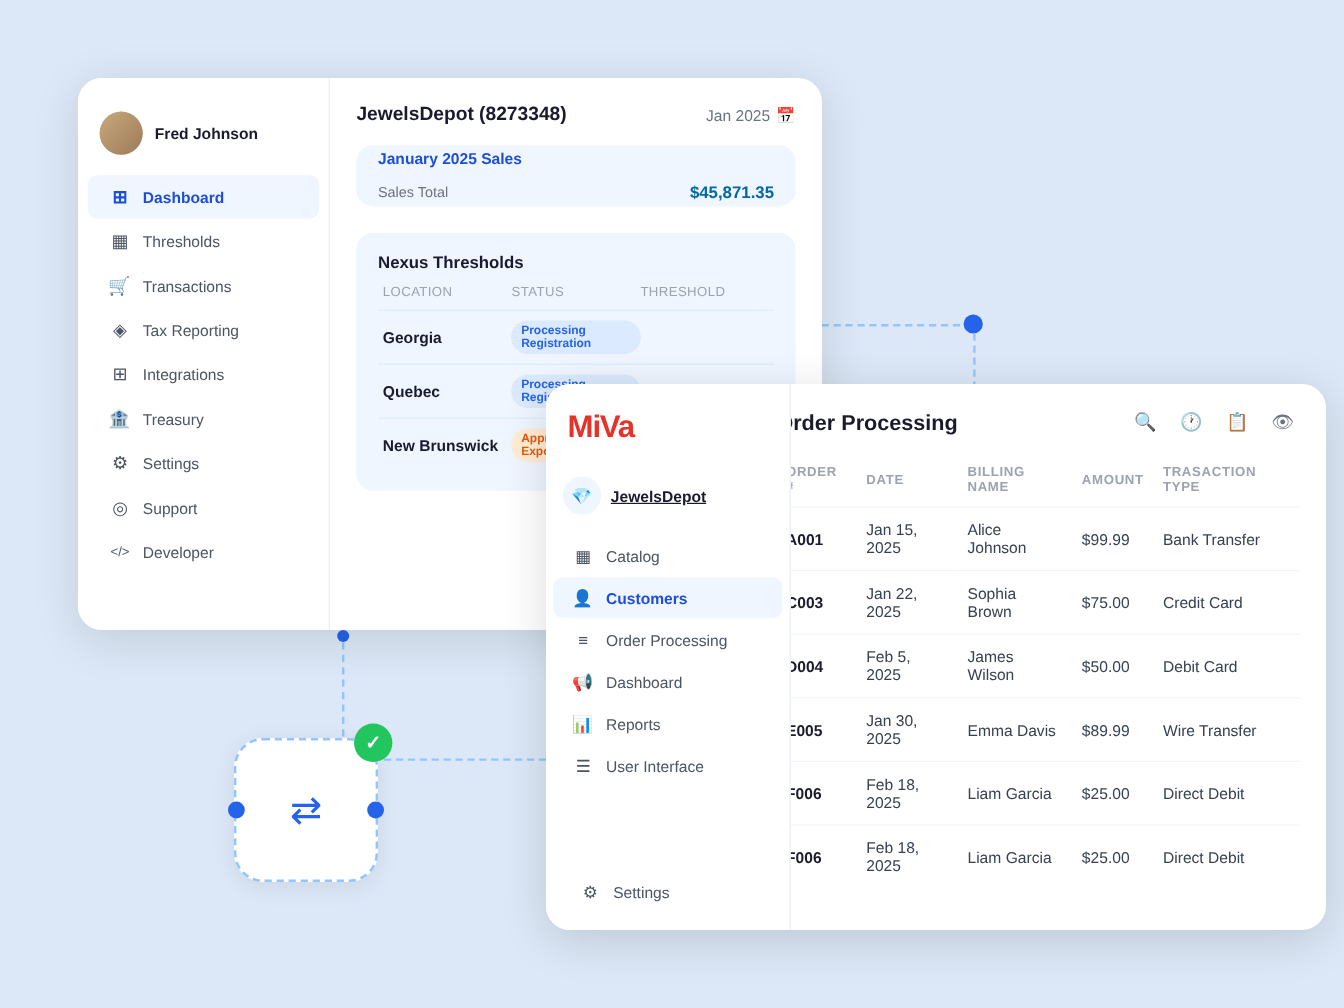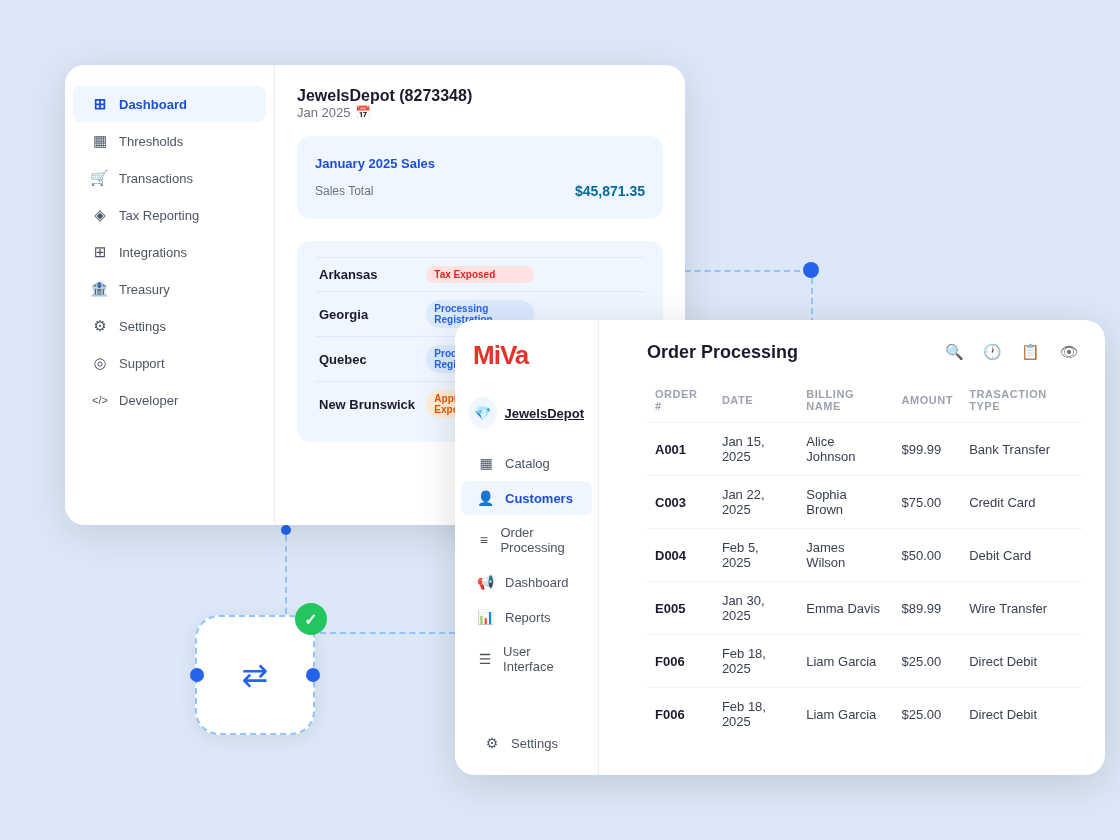--- a/index.html
+++ b/index.html
@@ -92,9 +92,8 @@
     .tc-store-header {
       display: flex;
       justify-content: space-between;
-      align-items: flex-start;
+      align-items: center;
       margin-bottom: 16px;
-      flex-direction: column;
     }
     .tc-store-name {
       font-size: 16px;

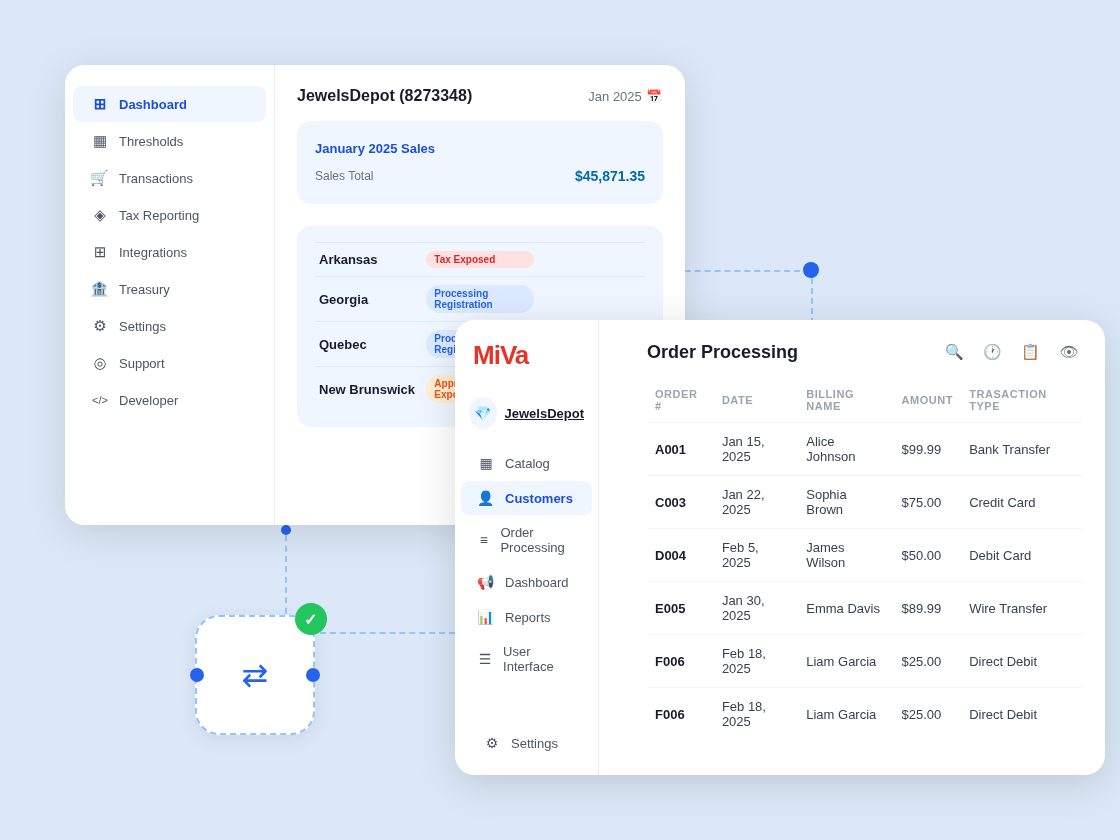--- a/index.html
+++ b/index.html
@@ -384,6 +384,12 @@
 
   <div class="tc-sidebar">
 
+    <div class="tc-user">
+      <div class="tc-avatar">
+        <div class="tc-avatar-img"></div>
+      </div>
+      <span class="tc-username">Fred Johnson</span>
+    </div>
 
     <div class="tc-nav-item active">
       <span class="tc-nav-icon">⊞</span>

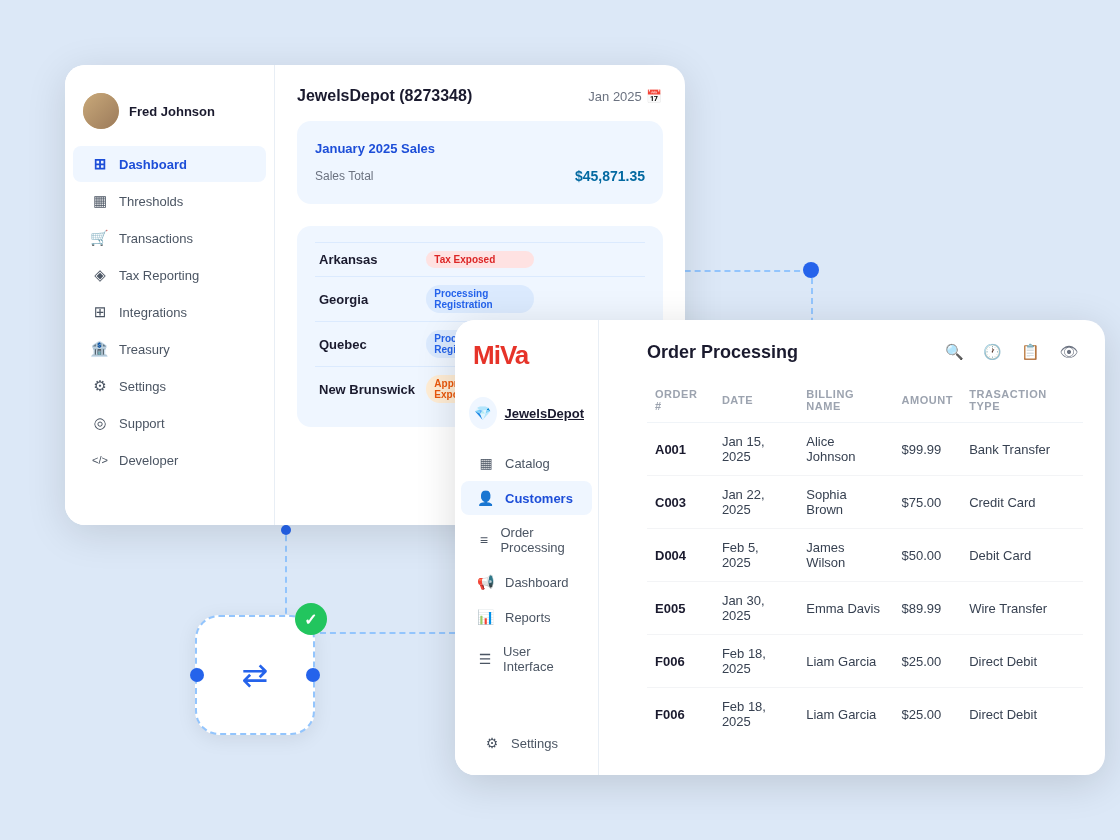--- a/index.html
+++ b/index.html
@@ -114,7 +114,7 @@
       flex: 1;
       background: #eff6ff;
       border-radius: 14px;
-      padding: 20px 18px;
+      padding: 4px 18px;
     }
     .tc-card-title {
       font-size: 13px;

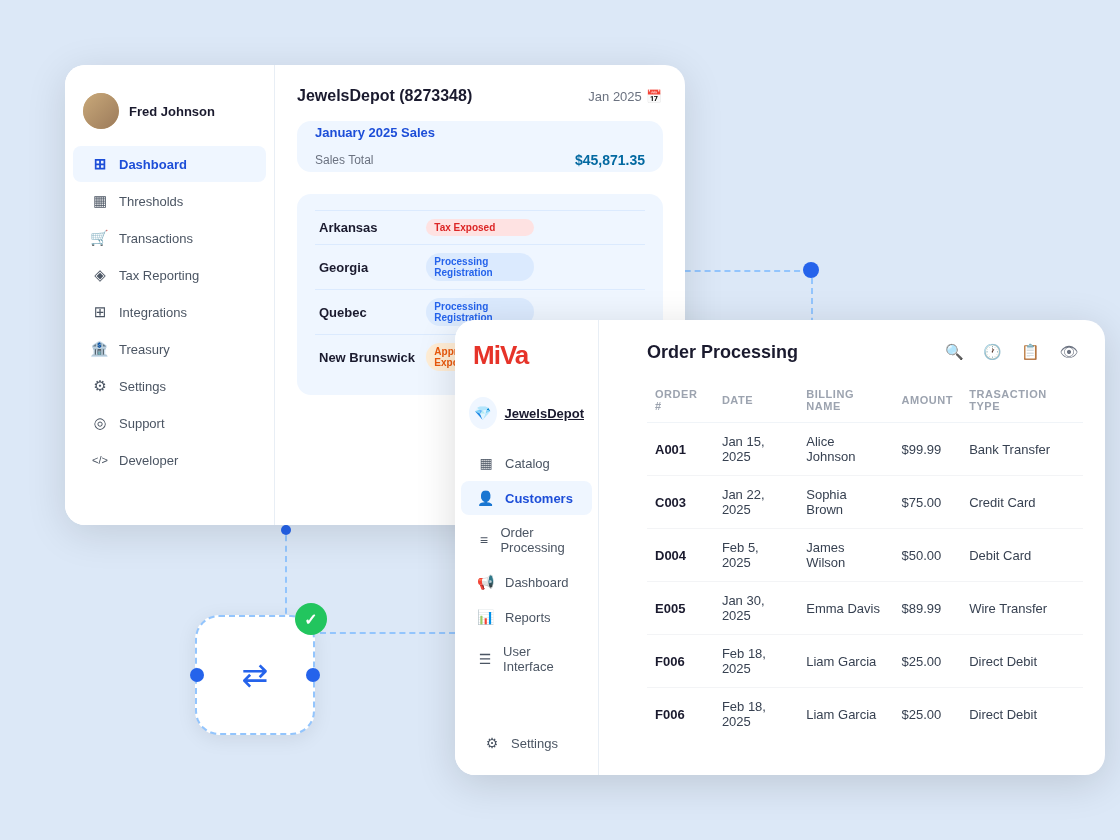--- a/index.html
+++ b/index.html
@@ -450,6 +450,7 @@
     </div>
 
     <div class="tc-nexus">
+      <div class="tc-nexus-title">Nexus Thresholds</div>
       <div class="tc-nexus-row">
         <span class="tc-nexus-location">Arkansas</span>
         <span class="tc-badge badge-red">Tax Exposed</span>

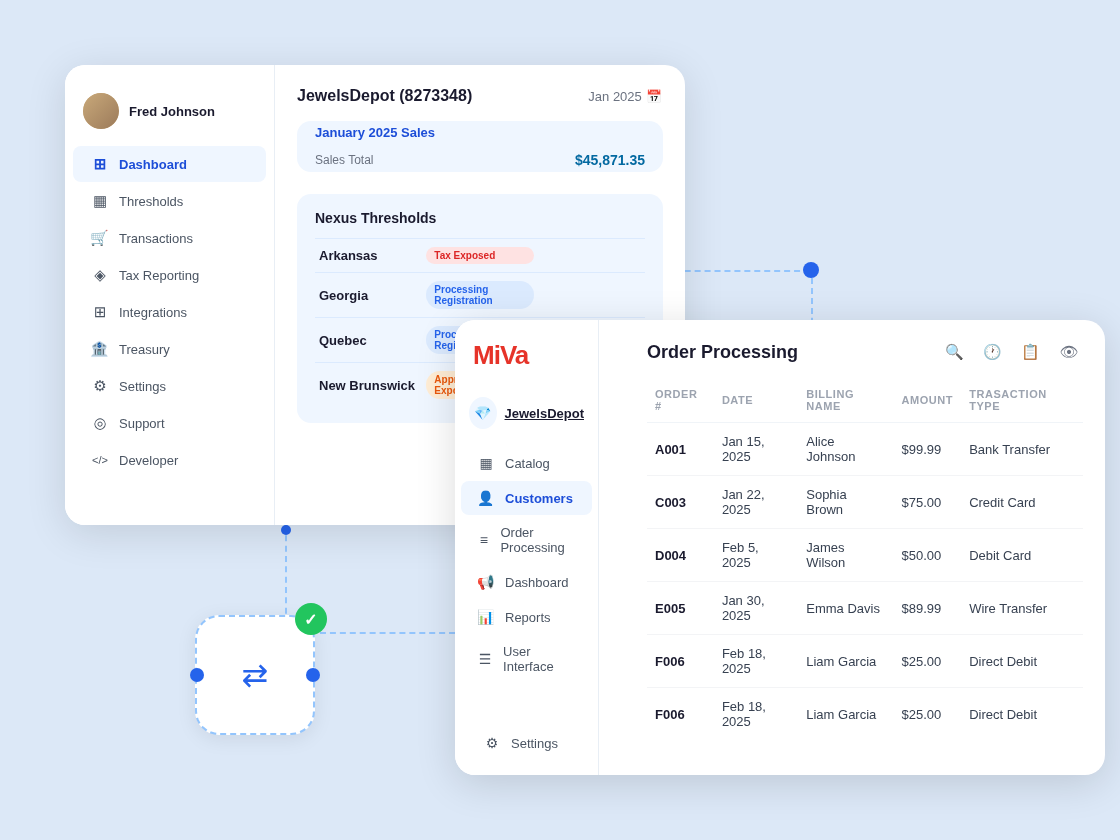--- a/index.html
+++ b/index.html
@@ -451,6 +451,11 @@
 
     <div class="tc-nexus">
       <div class="tc-nexus-title">Nexus Thresholds</div>
+      <div class="tc-nexus-header">
+        <span>Location</span>
+        <span>Status</span>
+        <span>Threshold</span>
+      </div>
       <div class="tc-nexus-row">
         <span class="tc-nexus-location">Arkansas</span>
         <span class="tc-badge badge-red">Tax Exposed</span>

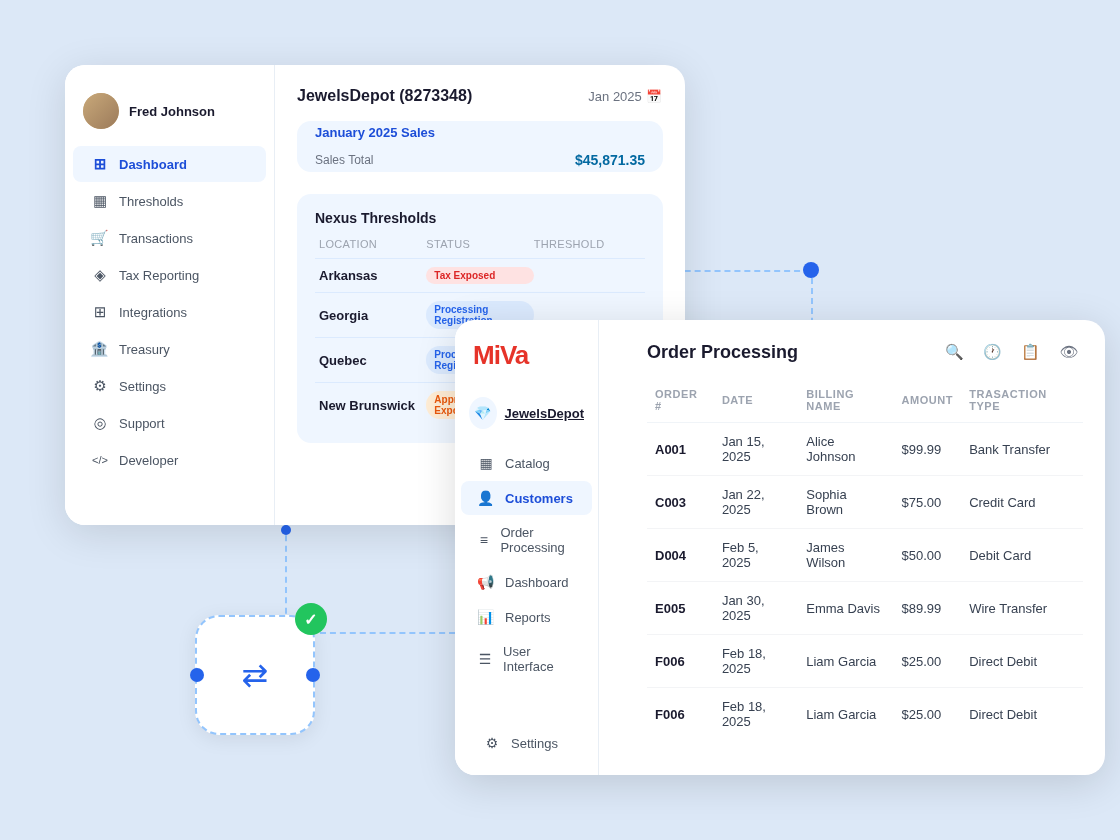--- a/index.html
+++ b/index.html
@@ -455,11 +455,6 @@
         <span>Location</span>
         <span>Status</span>
         <span>Threshold</span>
-      </div>
-      <div class="tc-nexus-row">
-        <span class="tc-nexus-location">Arkansas</span>
-        <span class="tc-badge badge-red">Tax Exposed</span>
-        <span></span>
       </div>
       <div class="tc-nexus-row">
         <span class="tc-nexus-location">Georgia</span>

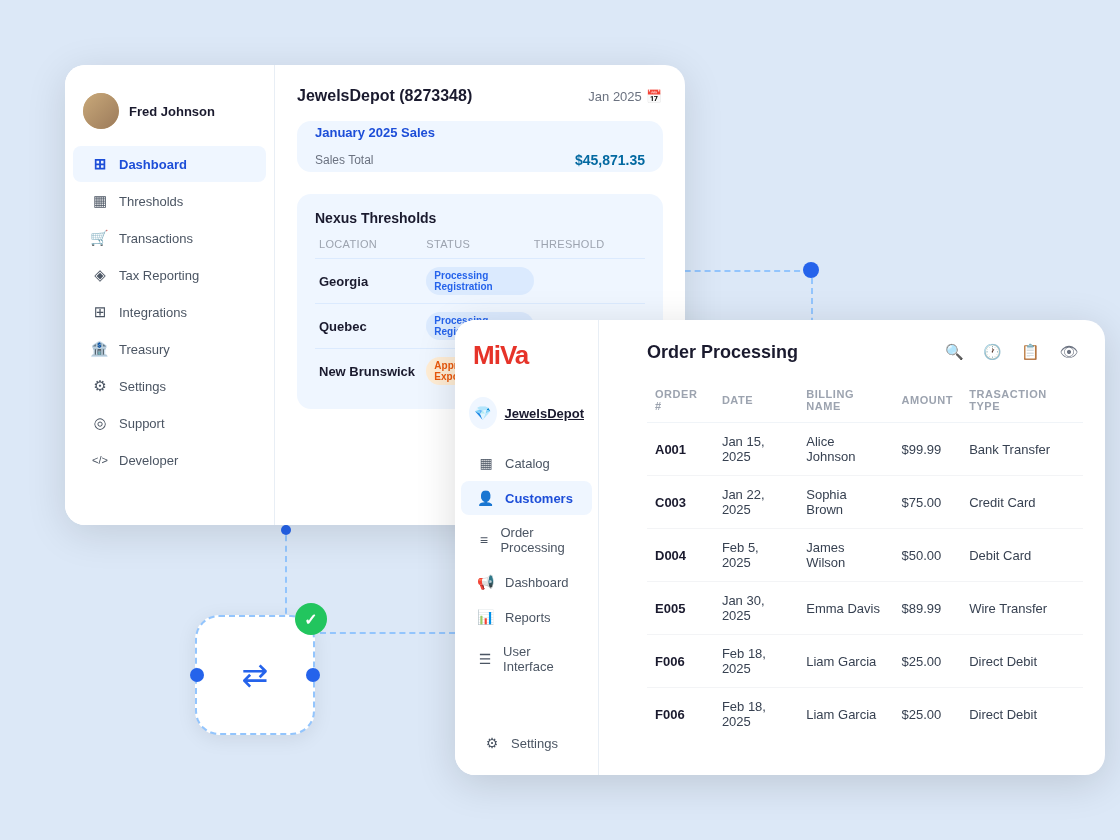--- a/index.html
+++ b/index.html
@@ -260,7 +260,7 @@
     .miva-sidebar {
       position: absolute;
       left: 0; top: 0; bottom: 0;
-      width: 144px;
+      width: 204px;
       background: #fff;
       border-right: 1px solid #e8eef5;
       padding: 20px 0;

